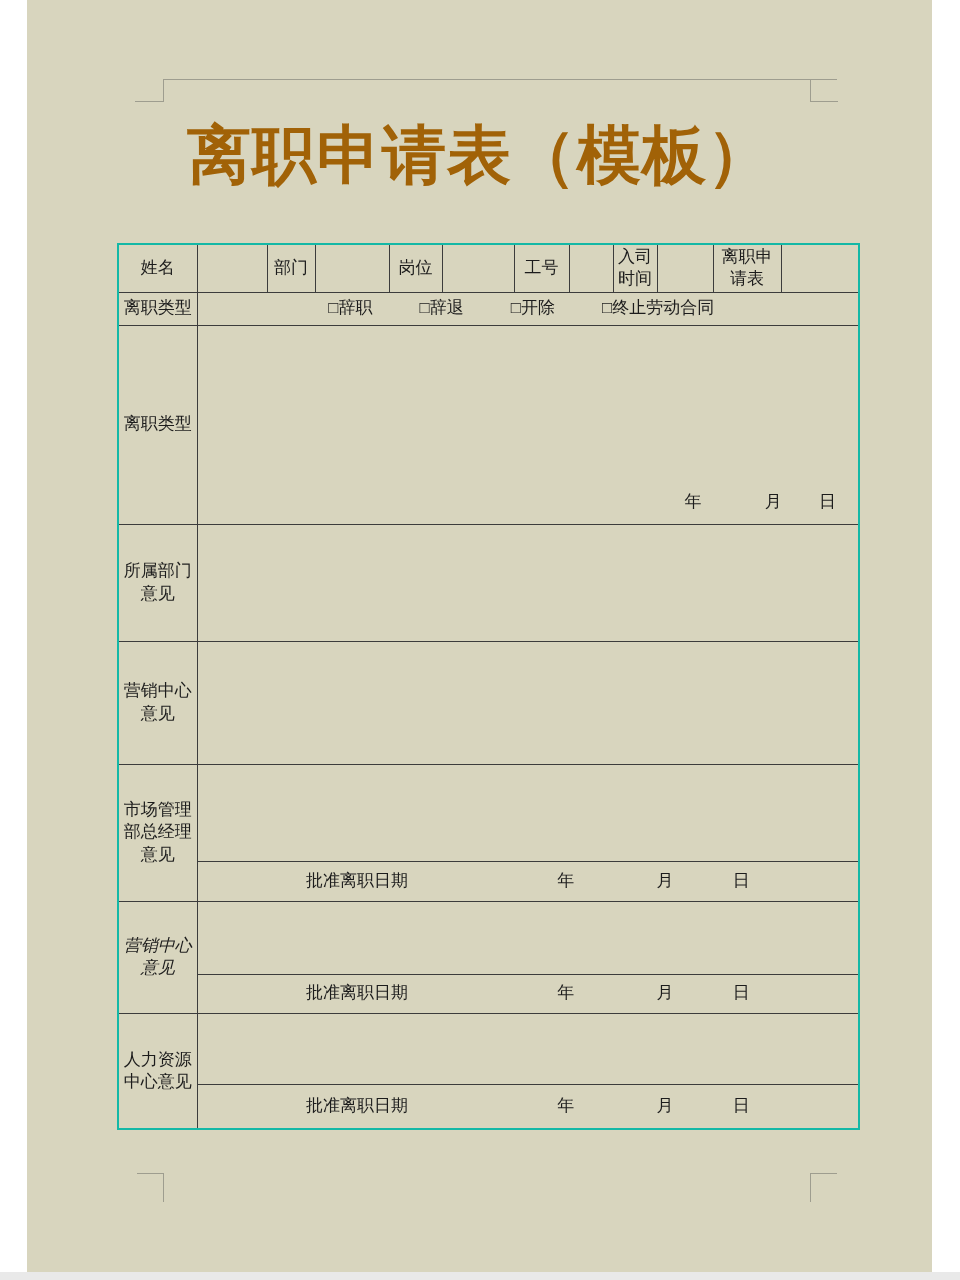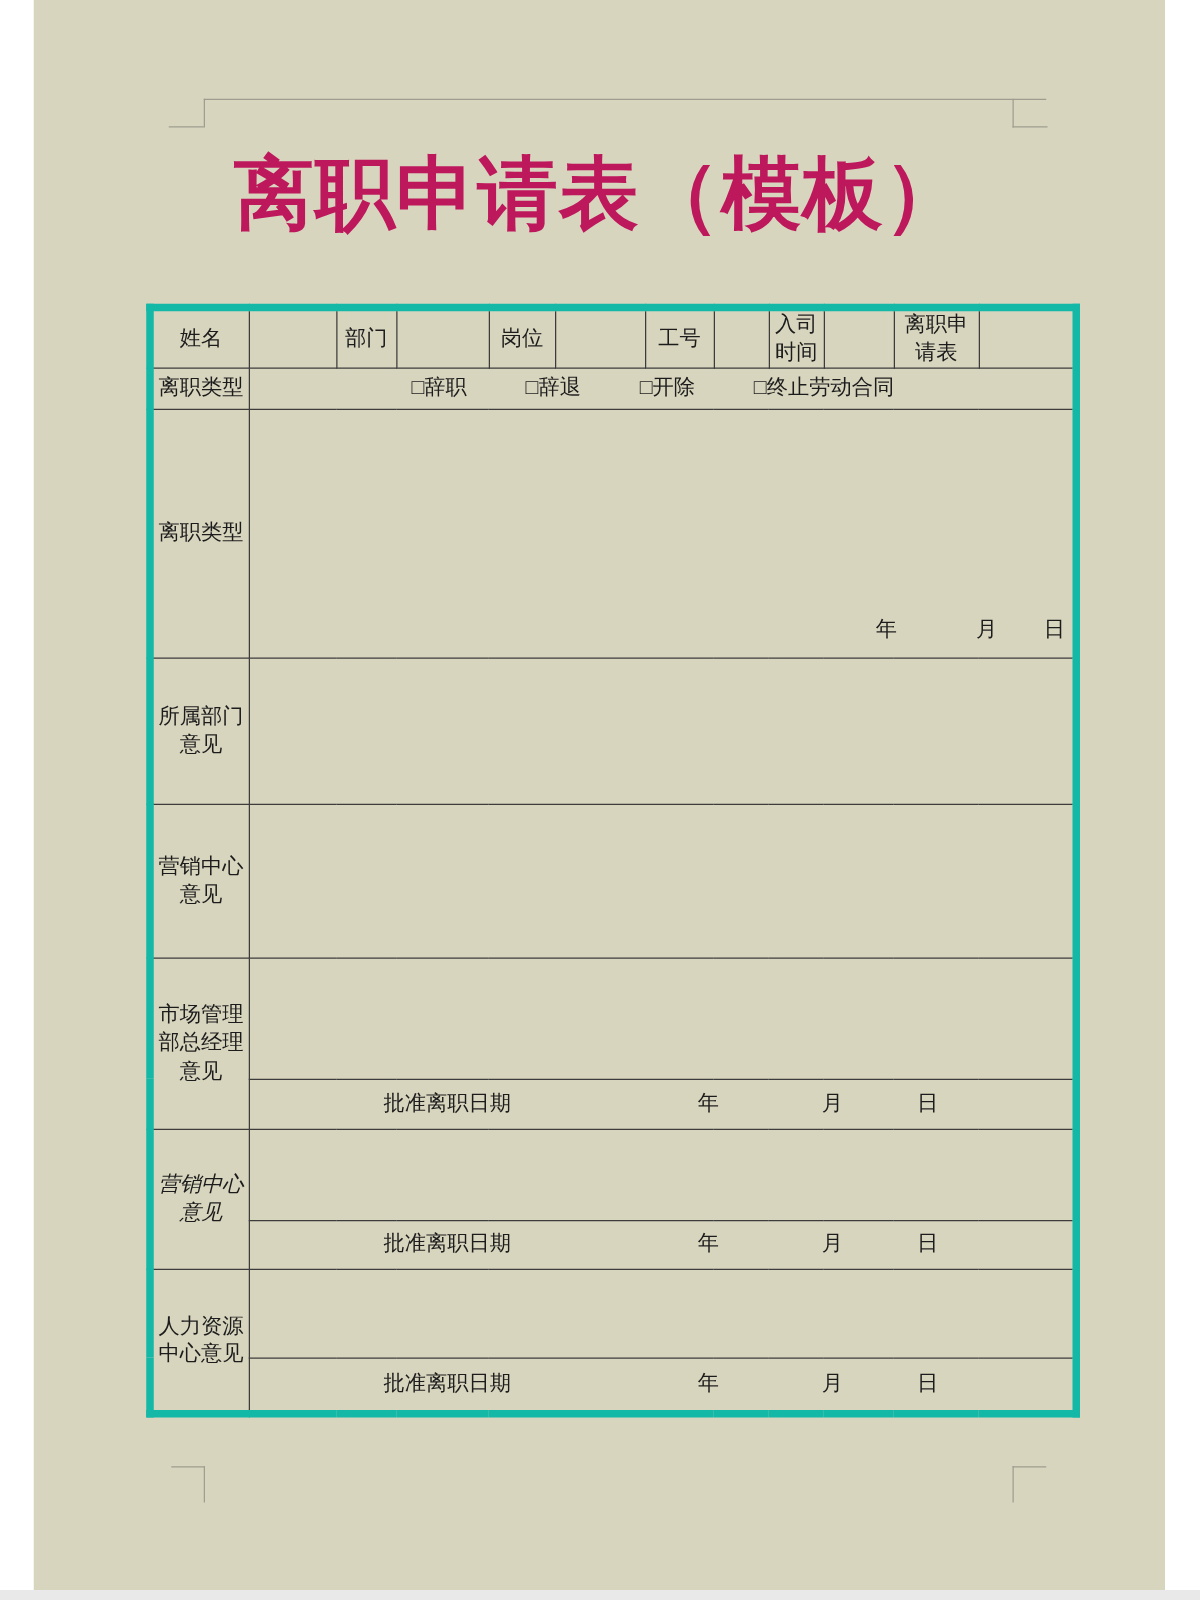--- a/index.html
+++ b/index.html
@@ -21,7 +21,7 @@
   .doc-title{
     position:absolute;left:27px;top:112px;width:905px;margin:0;
     text-align:center;font-size:64px;font-weight:bold;letter-spacing:1px;
-    color:#be185d;
+    color:#a16207;
   }
   table.form{
     position:absolute;left:117px;top:243px;width:741px;

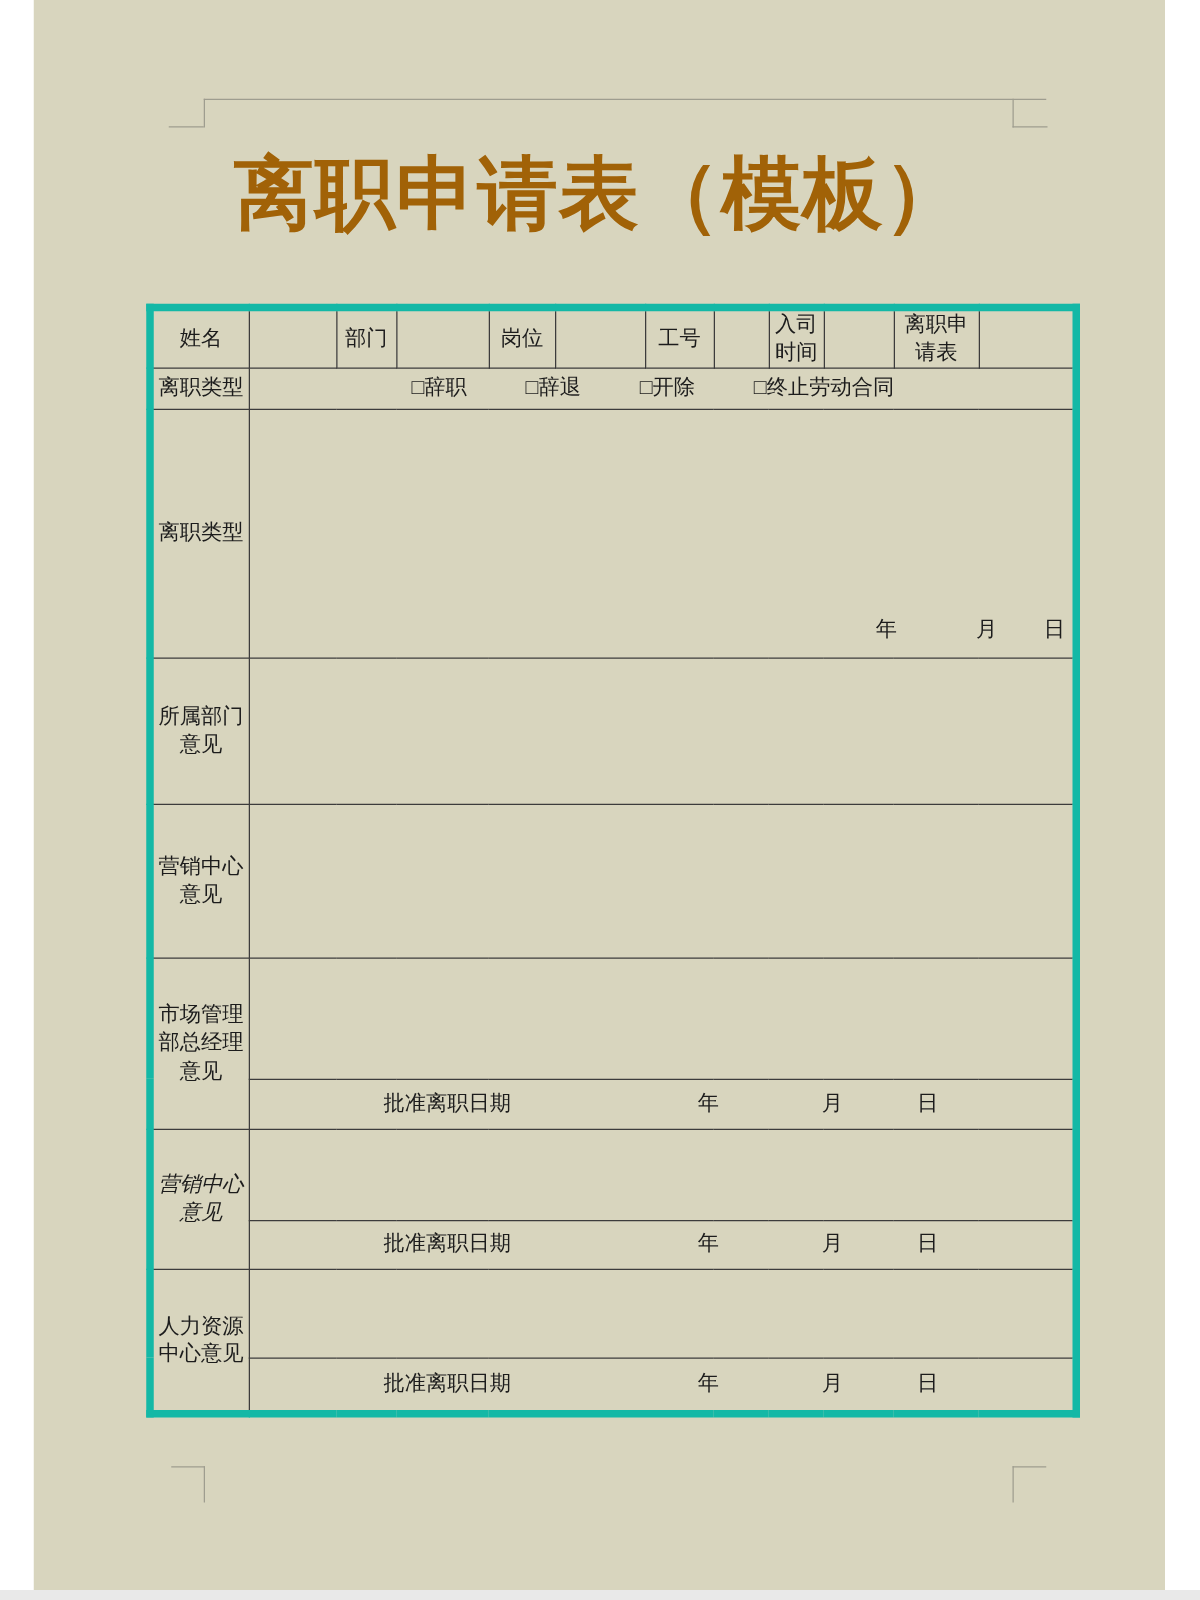--- a/index.html
+++ b/index.html
@@ -26,7 +26,7 @@
   table.form{
     position:absolute;left:117px;top:243px;width:741px;
     border-collapse:collapse;table-layout:fixed;
-    border:6px solid #14b8a6;
+    border:2px solid #14b8a6;
     font-size:17px;
   }
   table.form td{

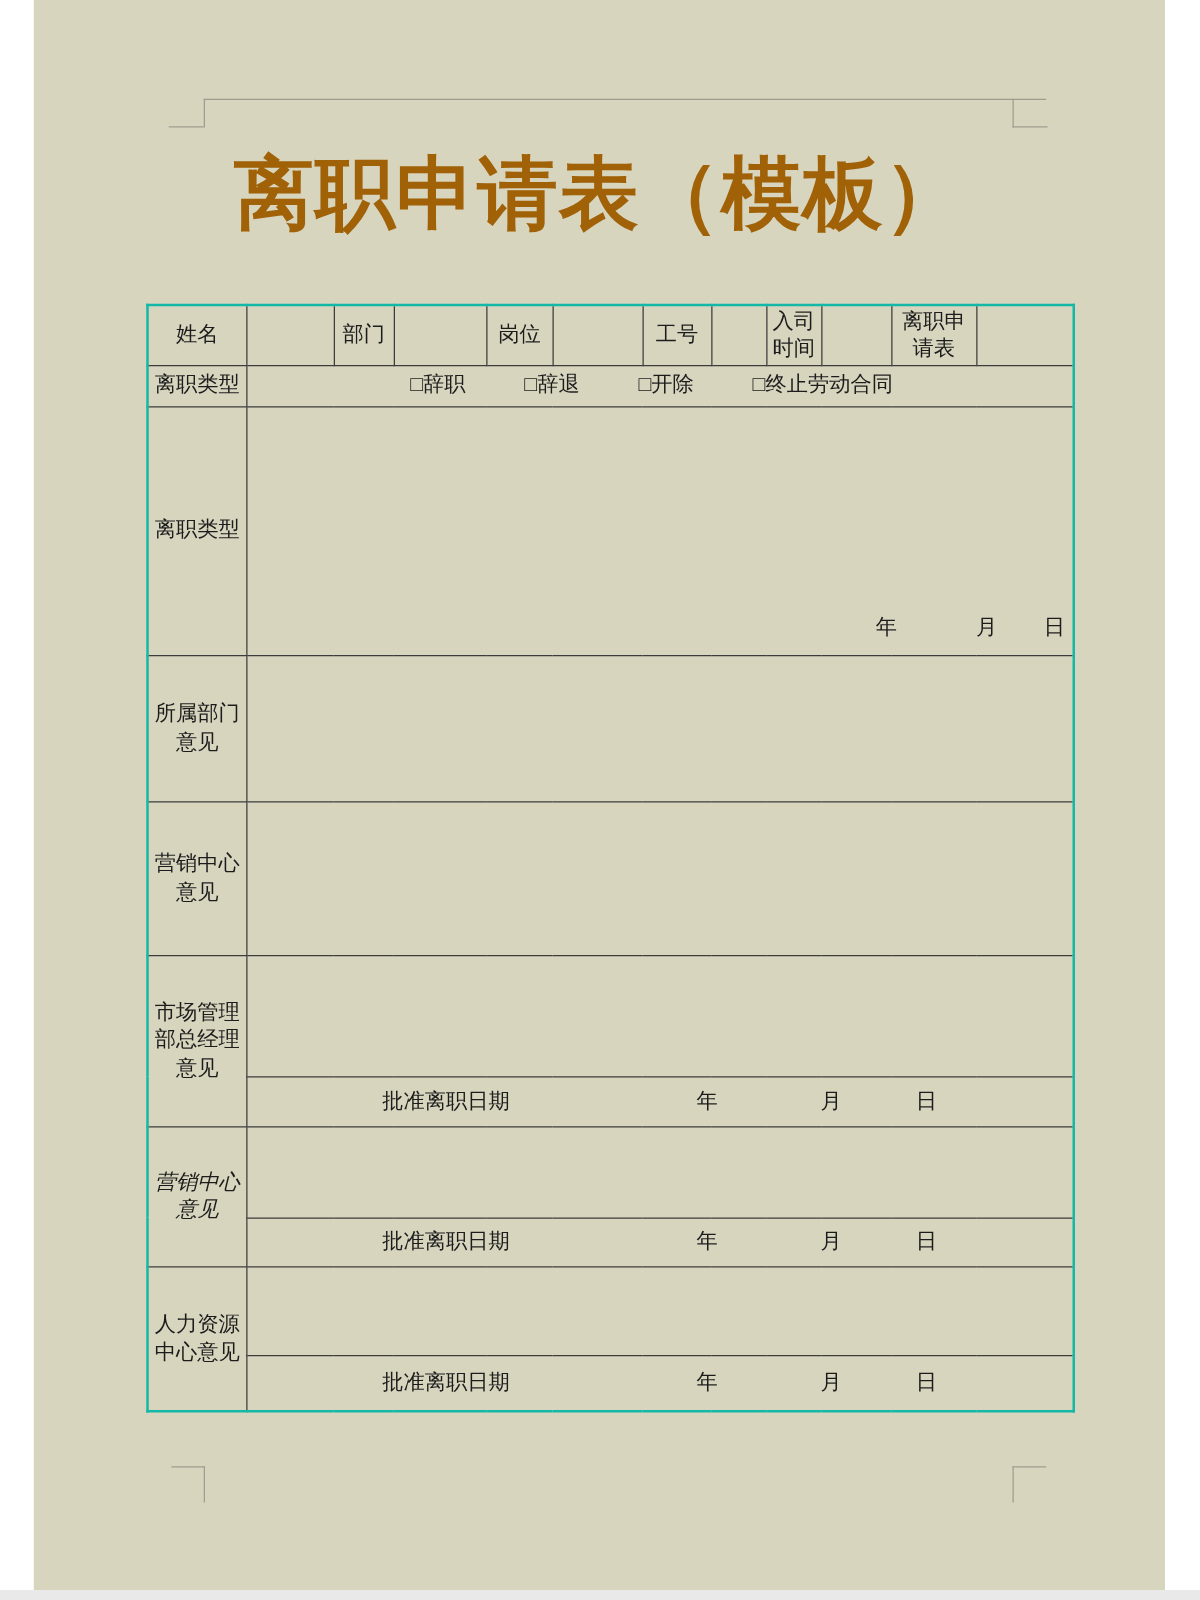--- a/index.html
+++ b/index.html
@@ -44,7 +44,7 @@
   .opt{margin-right:47px;white-space:nowrap;}
   .opt:last-child{margin-right:13px;}
   td.reason-cell{position:relative;}
-  .reason-date{position:absolute;right:6px;bottom:10px;}
+  .reason-date{position:absolute;right:22px;bottom:10px;}
   .reason-date .mth{margin-left:59px;}
   .reason-date .day{margin-left:33px;}
   td.approval-cell{text-align:left;padding-left:8px;}

